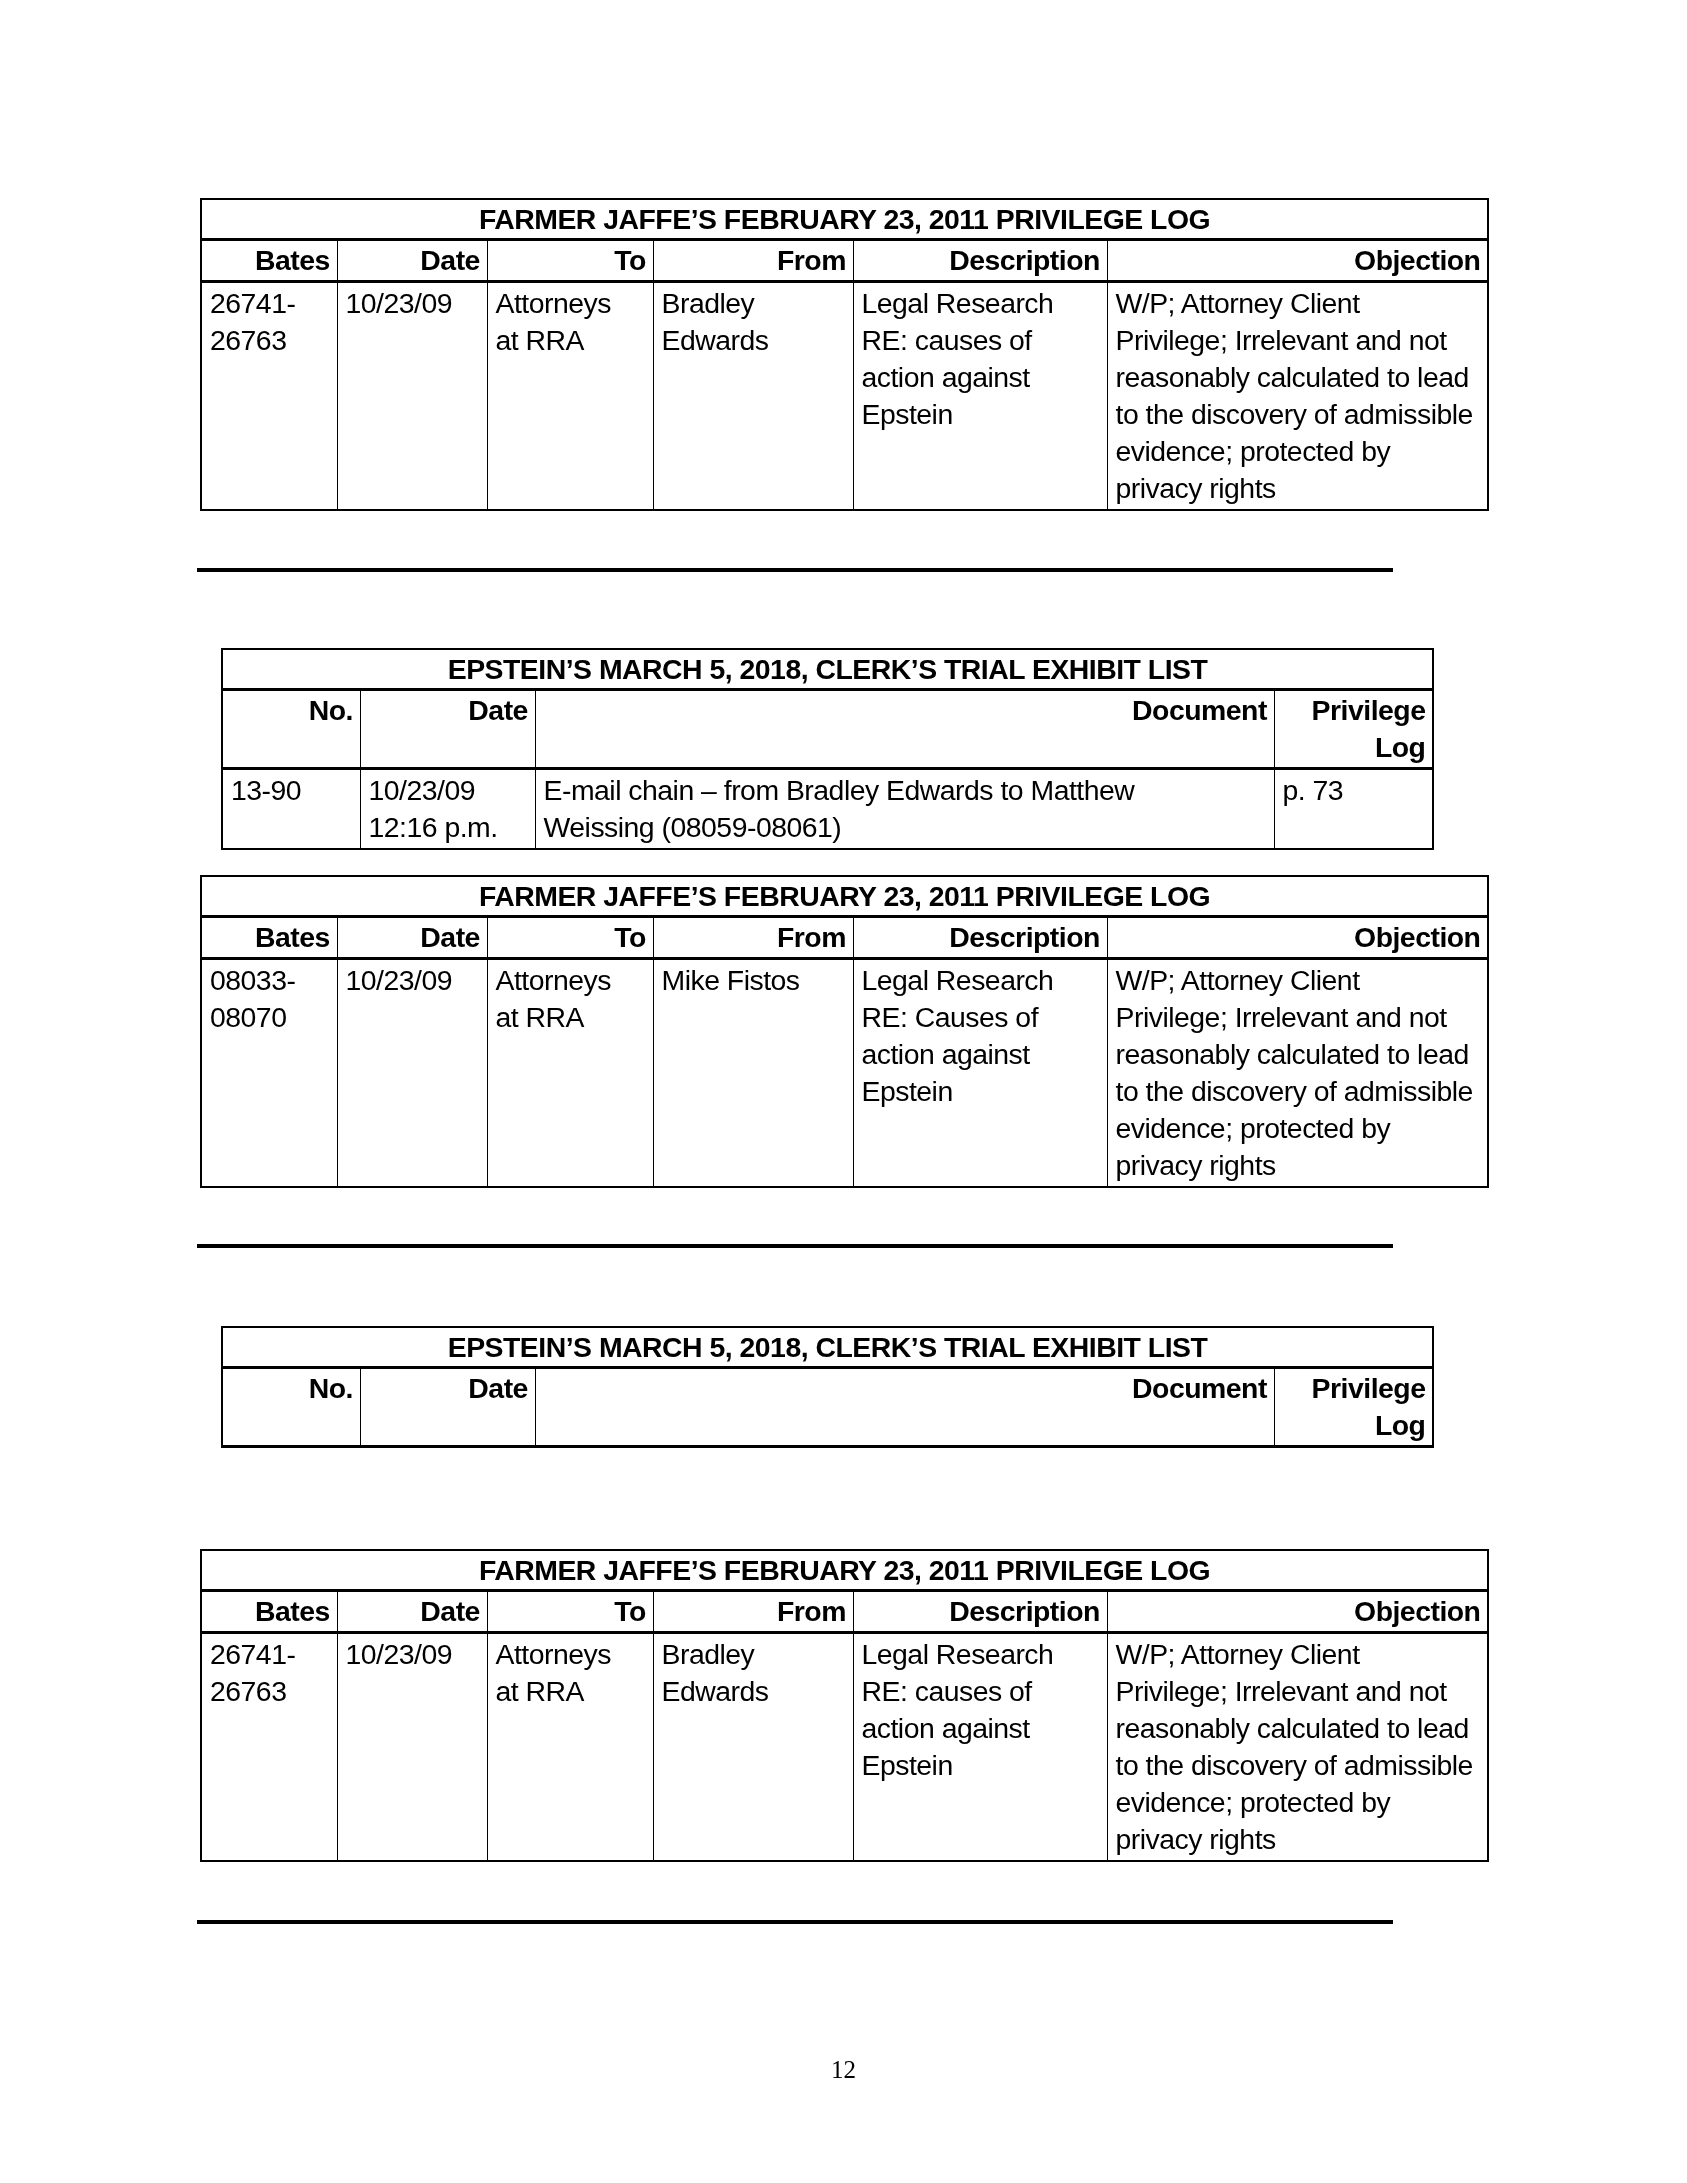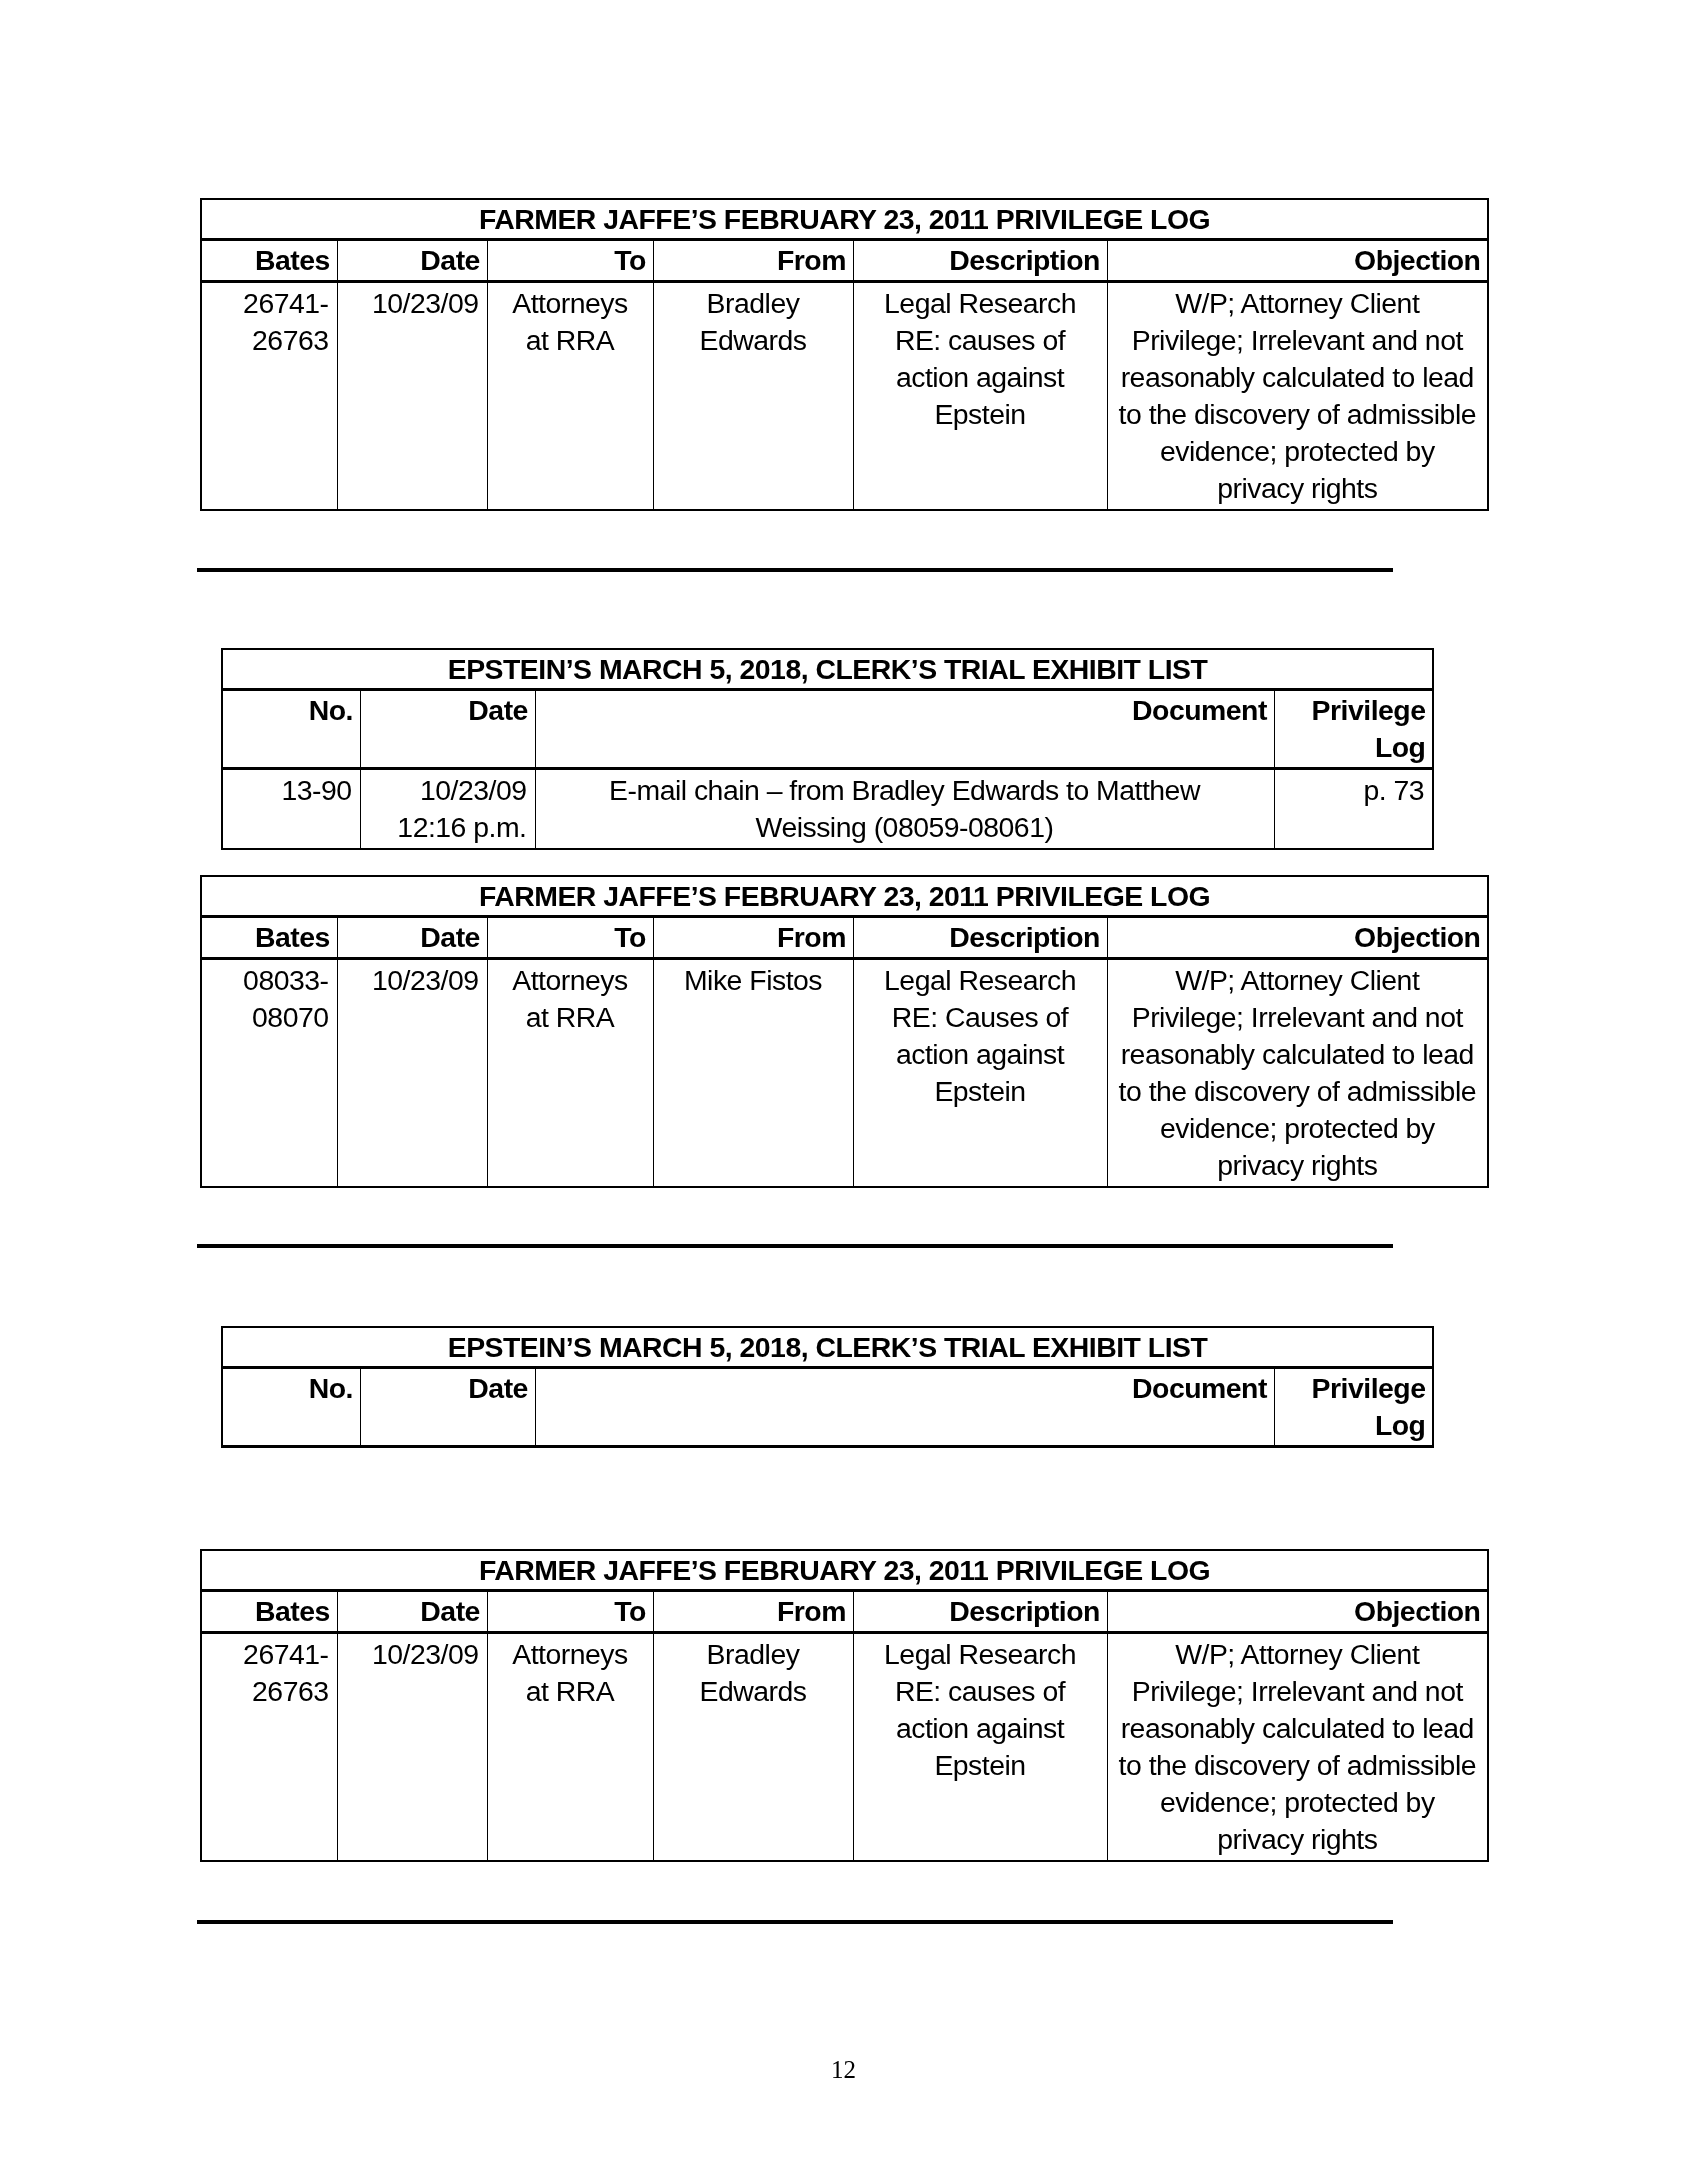--- a/index.html
+++ b/index.html
@@ -44,7 +44,7 @@
     border-bottom: 3.3px solid #000000;
     padding: 0.7px 6.6px;
   }
-  .c { text-align: right; }
+  .c { text-align: left; }
   .sep {
     position: absolute;
     left: 197px;

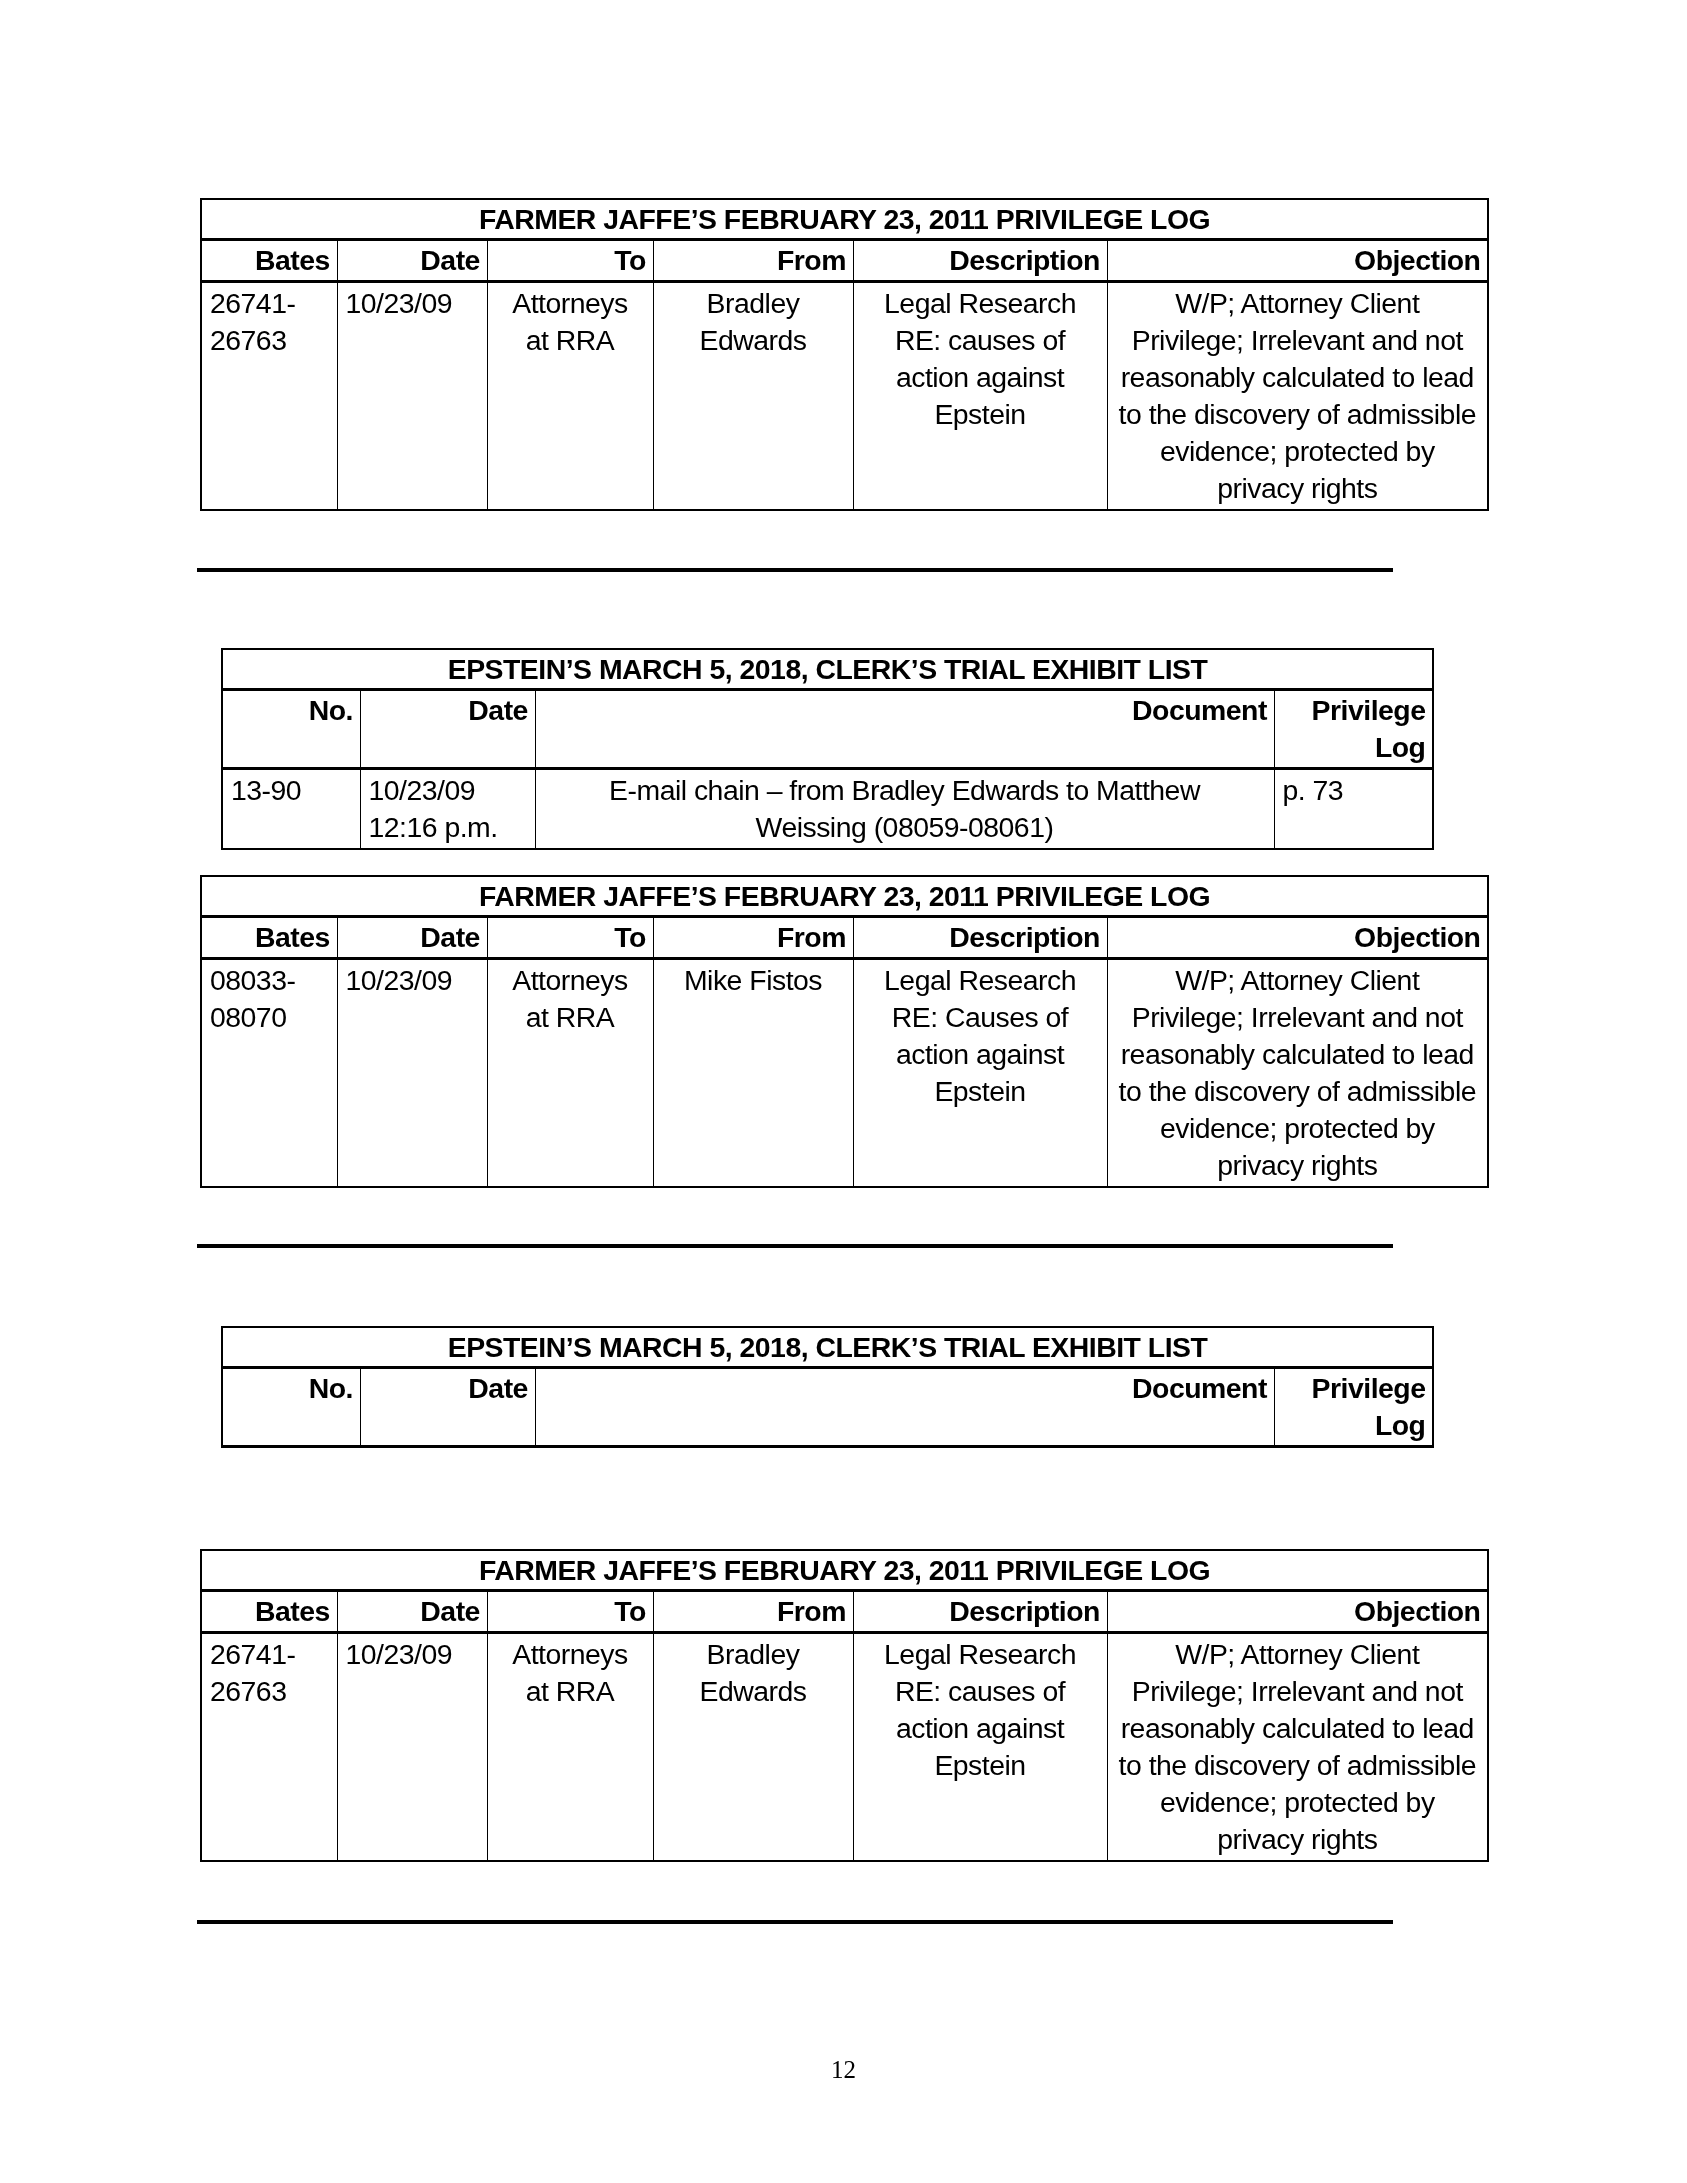--- a/index.html
+++ b/index.html
@@ -30,7 +30,7 @@
     white-space: pre-line;
     overflow: hidden;
     font-weight: normal;
-    text-align: center;
+    text-align: left;
   }
   .title-cell {
     font-weight: bold;

